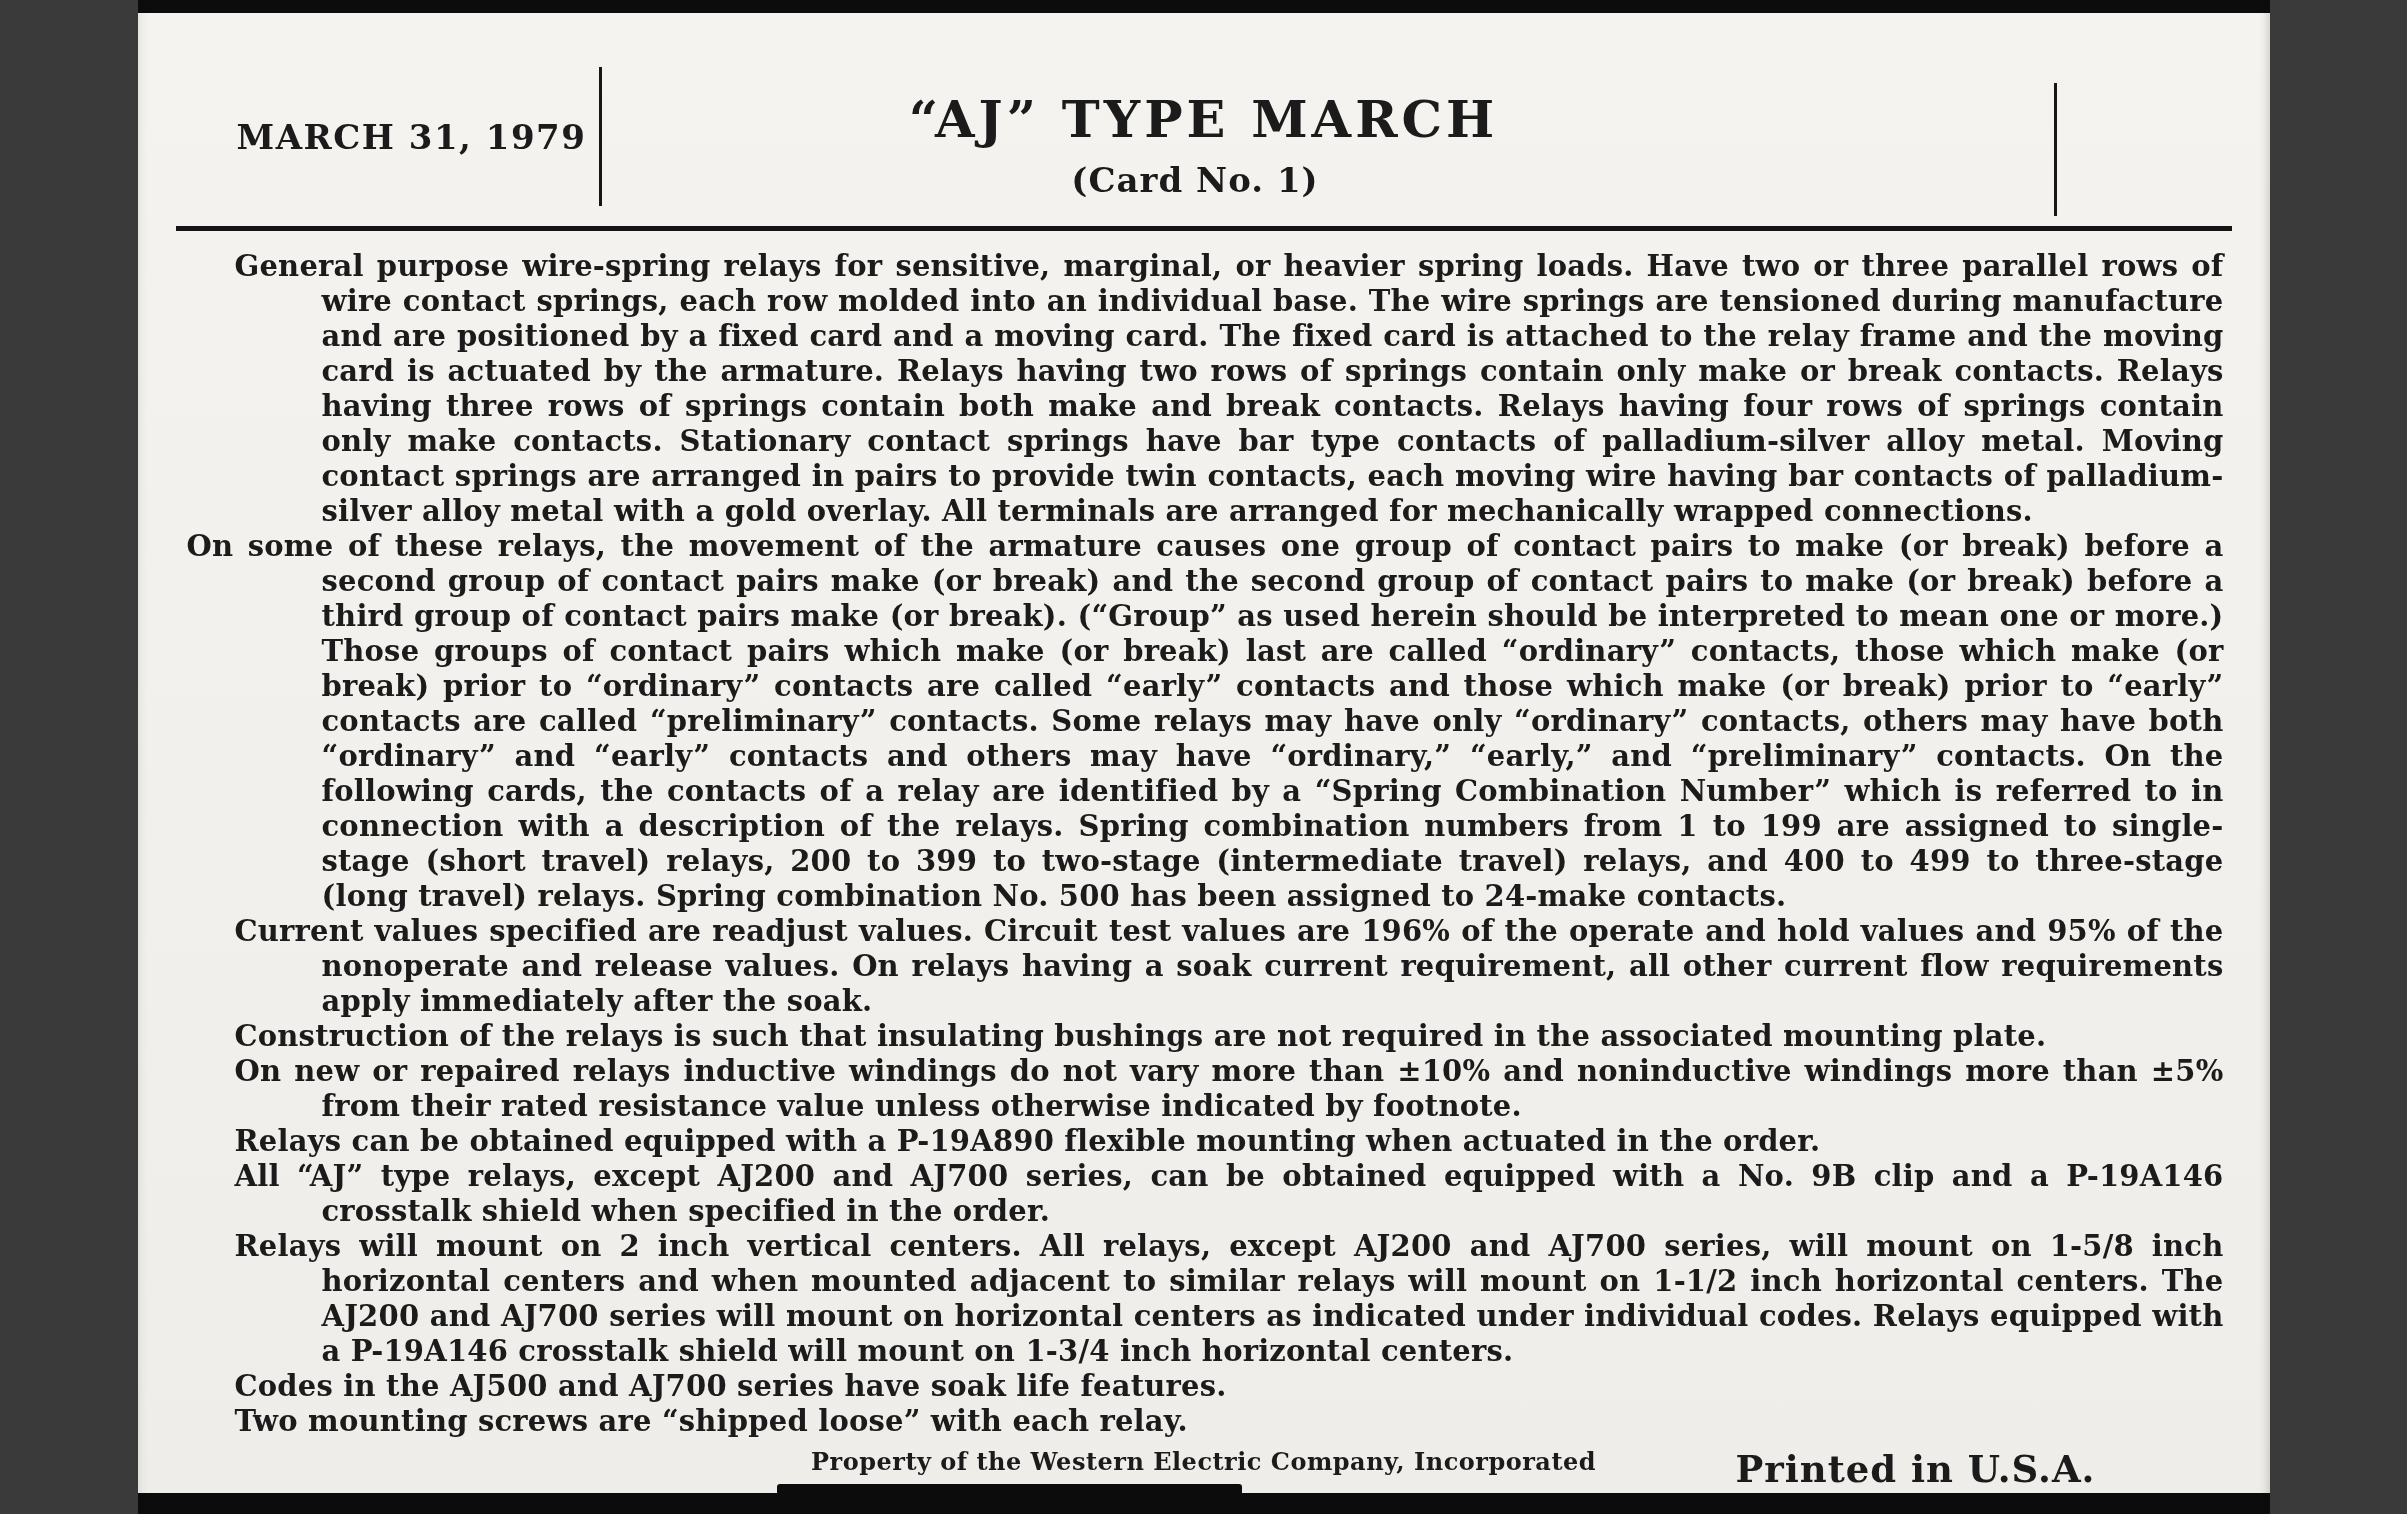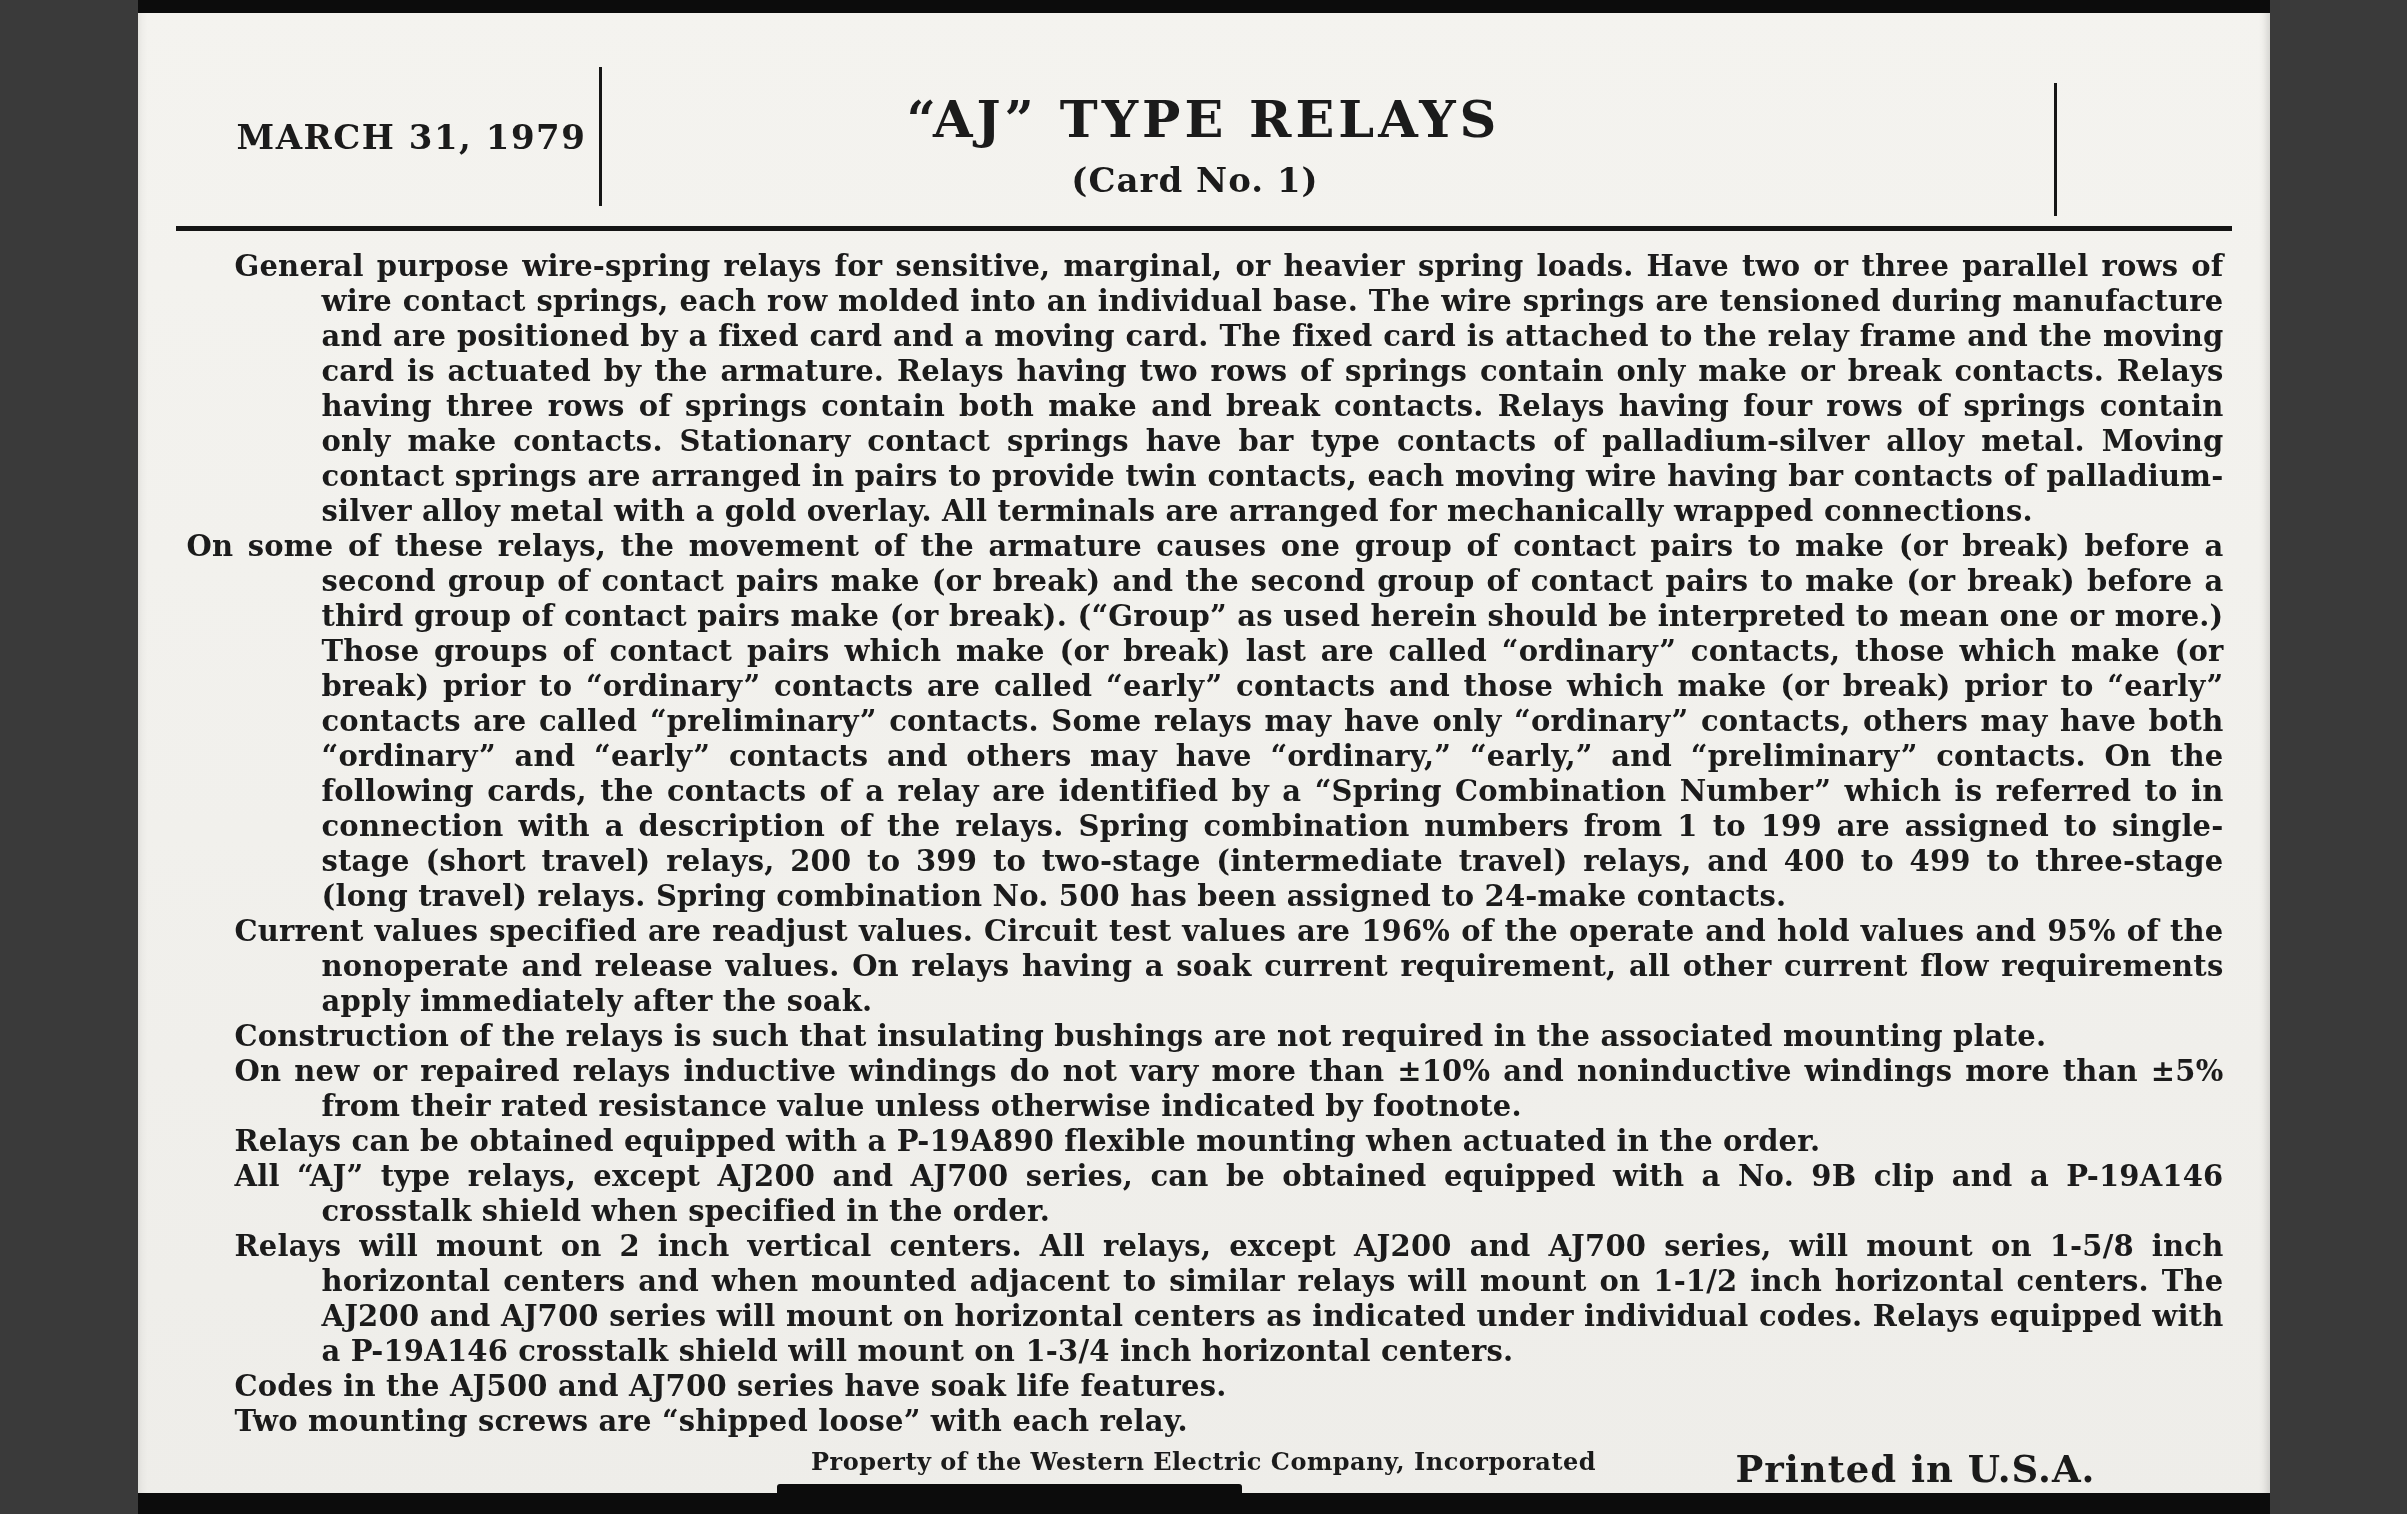--- a/index.html
+++ b/index.html
@@ -148,7 +148,7 @@
   <div class="header">
     <div class="header-date">MARCH 31, 1979</div>
     <div class="header-divider-left"></div>
-    <div class="header-title">“AJ” TYPE RELAYS</div>
+    <div class="header-title">“AJ” TYPE MARCH</div>
     <div class="header-subtitle">(Card No. 1)</div>
     <div class="header-divider-right"></div>
     <div class="header-rule"></div>

